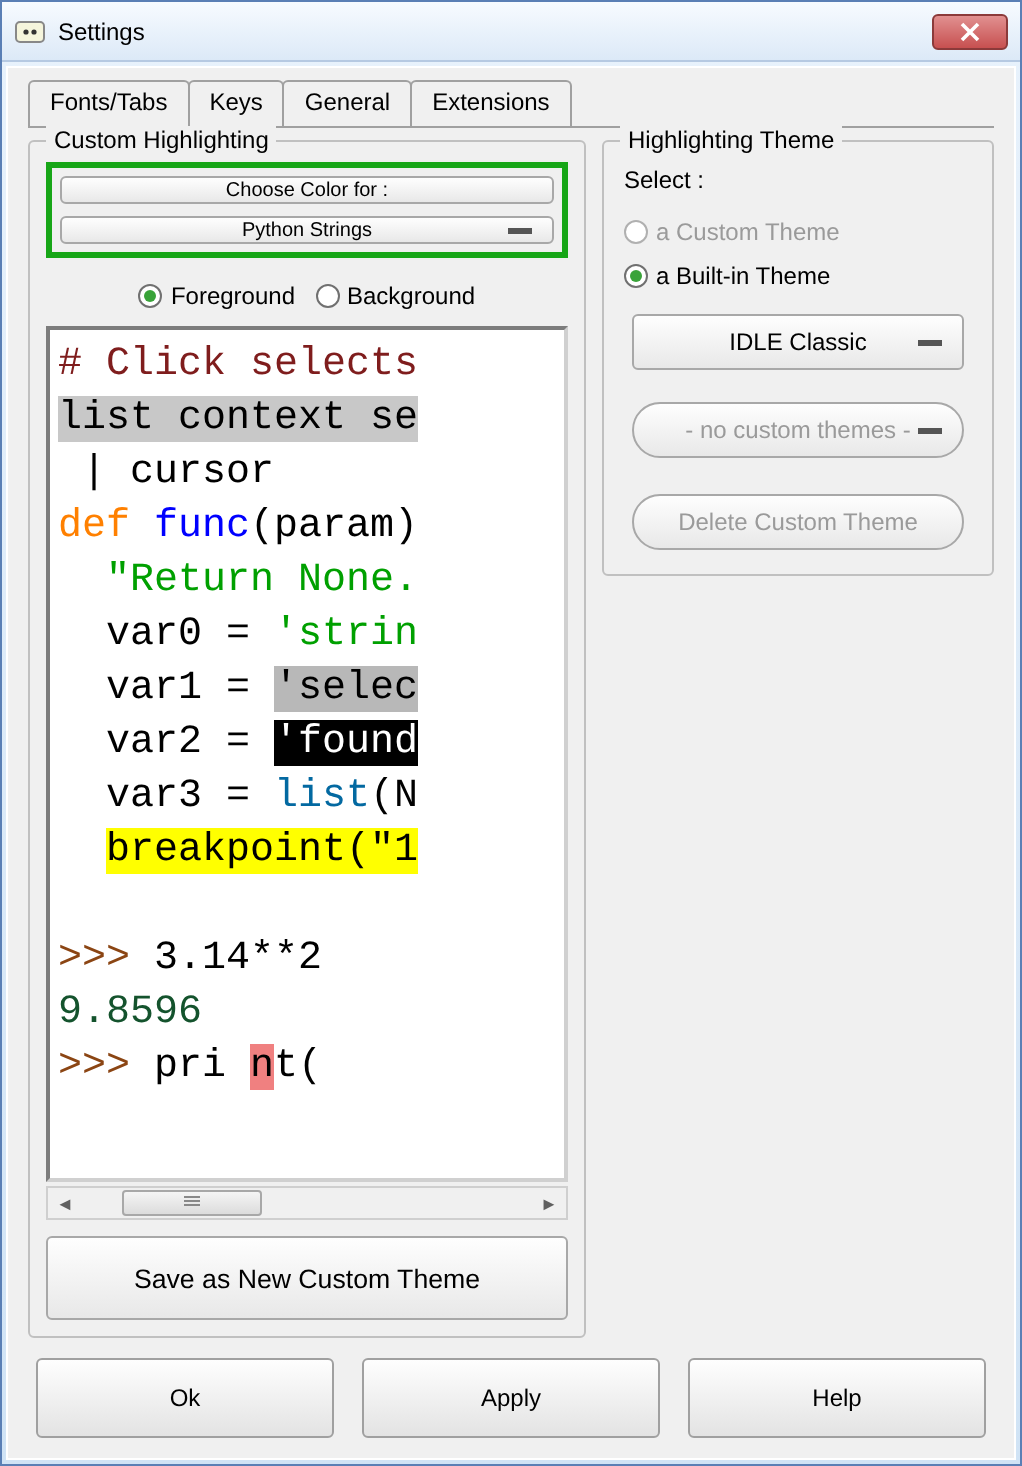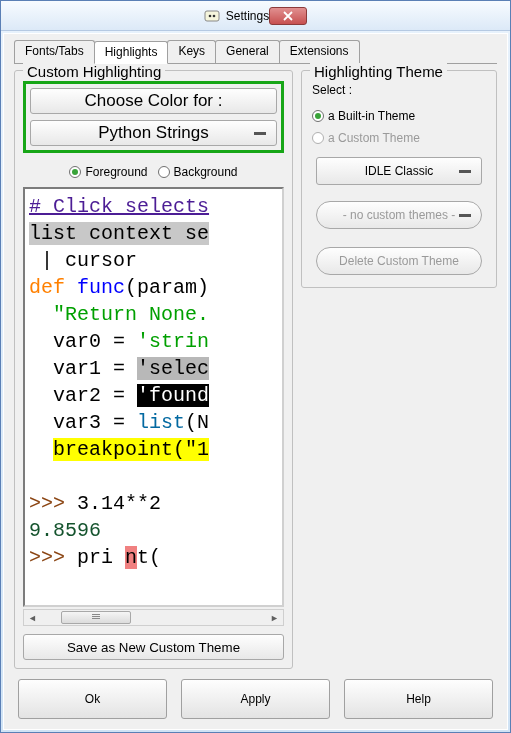--- a/index.html
+++ b/index.html
@@ -27,7 +27,7 @@
   display: flex;
   align-items: center;
   padding: 0 6px;
-  justify-content: center;
+  justify-content: space-between;
 }
 .title-left { display: flex; align-items: center; gap: 6px; }
 .app-icon { width: 16px; height: 16px; }

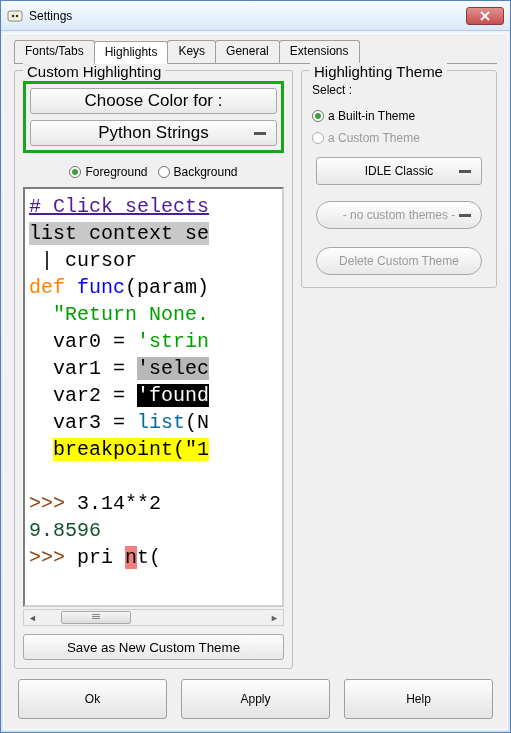--- a/index.html
+++ b/index.html
@@ -262,7 +262,6 @@
   <div class="content">
     <div class="tabstrip">
       <div class="tab">Fonts/Tabs</div>
-      <div class="tab active">Highlights</div>
       <div class="tab">Keys</div>
       <div class="tab">General</div>
       <div class="tab">Extensions</div>

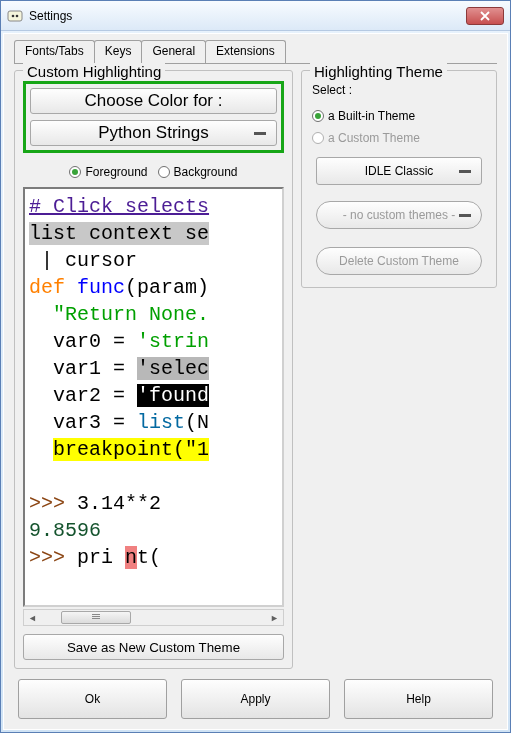--- a/index.html
+++ b/index.html
@@ -96,7 +96,7 @@
   left: 8px;
   background: #f0f0f0;
   padding: 0 4px;
-  font-size: 15px;
+  font-size: 12px;
 }
 .left-panel {
   flex: 1;

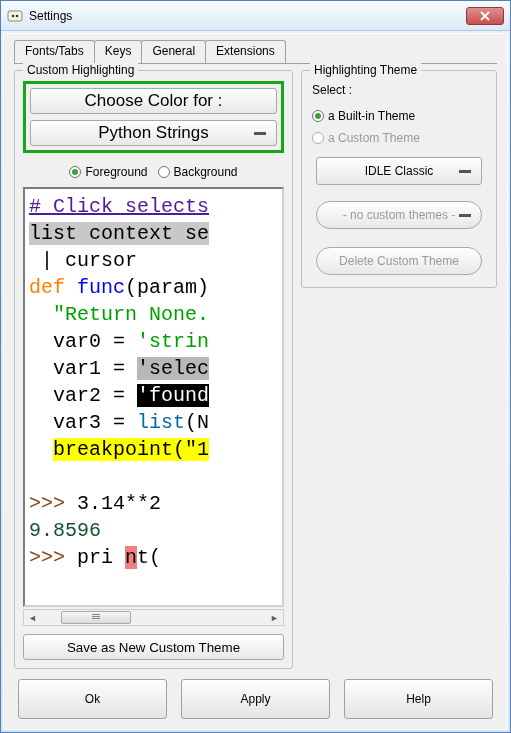--- a/index.html
+++ b/index.html
@@ -115,12 +115,12 @@
 }
 .wide-btn {
   width: 100%;
-  height: 26px;
+  height: 14px;
   background: linear-gradient(#fefefe, #e8e8e8);
   border: 1px solid #a8a8a8;
   border-radius: 3px;
   cursor: pointer;
-  font-size: 17px;
+  font-size: 10px;
   display: flex;
   align-items: center;
   justify-content: center;

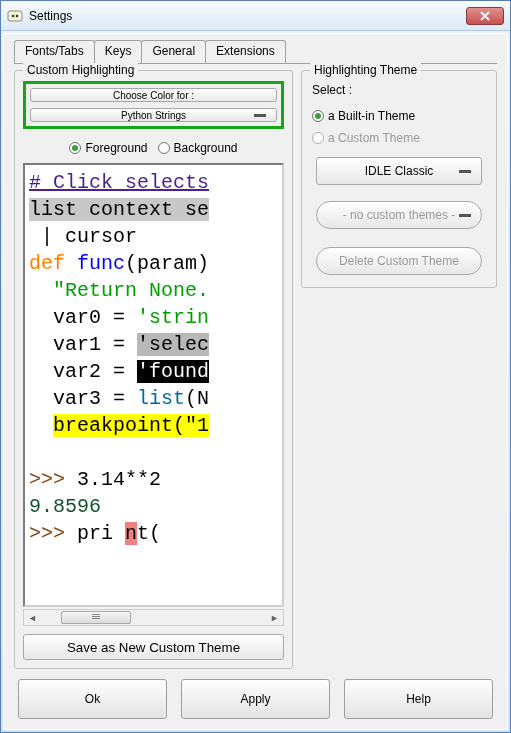--- a/index.html
+++ b/index.html
@@ -333,16 +333,16 @@
         <div class="groupbox right-group">
           <div class="groupbox-title">Highlighting Theme</div>
           <div class="select-label">Select :</div>
+          <div class="radio disabled" style="margin-left:2px;">
+            <span class="radio-circle"></span>
+            <span>a Custom Theme</span>
+          </div>
           <div class="radio" style="margin-left:2px;">
             <span class="radio-circle">
                 <span class="radio-dot"></span>
               </span>
             <span>a Built-in Theme</span>
           </div>
-          <div class="radio disabled" style="margin-left:2px;">
-            <span class="radio-circle"></span>
-            <span>a Custom Theme</span>
-          </div>
           <div class="theme-btn">
             <span>IDLE Classic</span>
             <span class="dropdown-mark"></span>

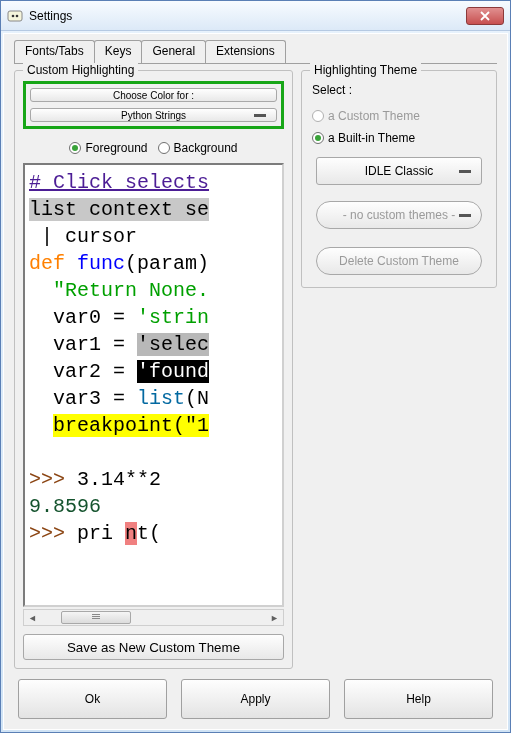--- a/index.html
+++ b/index.html
@@ -175,7 +175,7 @@
   overflow: hidden;
   white-space: pre;
 }
-.code-preview .comment { color: #4c1d95; text-decoration: underline; }
+.code-preview .comment { color: #7f1d1d; }
 .code-preview .sel { background: #c8c8c8; color: #000; }
 .code-preview .cursorbar { color: #000; }
 .code-preview .kw { color: #ff8000; }

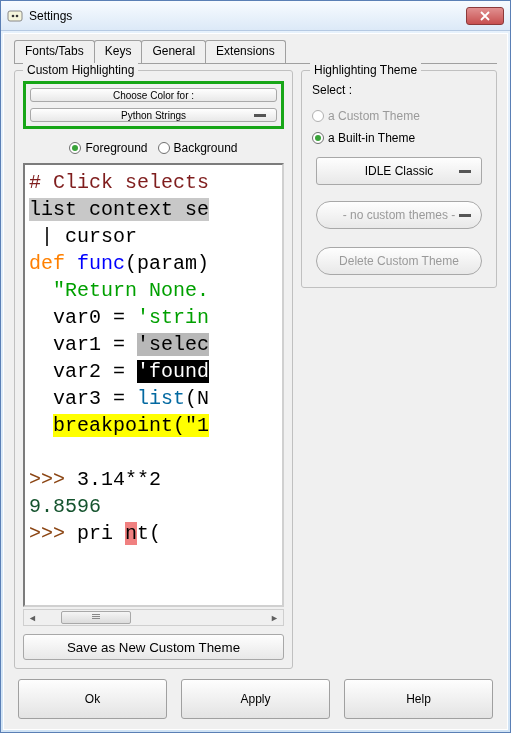--- a/index.html
+++ b/index.html
@@ -203,7 +203,7 @@
 .sb-grip div { height:1px; background:#888; }
 .save-btn {
   margin-top: 8px;
-  height: 26px;
+  height: 42px;
   background: linear-gradient(#fefefe,#e8e8e8);
   border: 1px solid #a8a8a8;
   border-radius: 3px;

